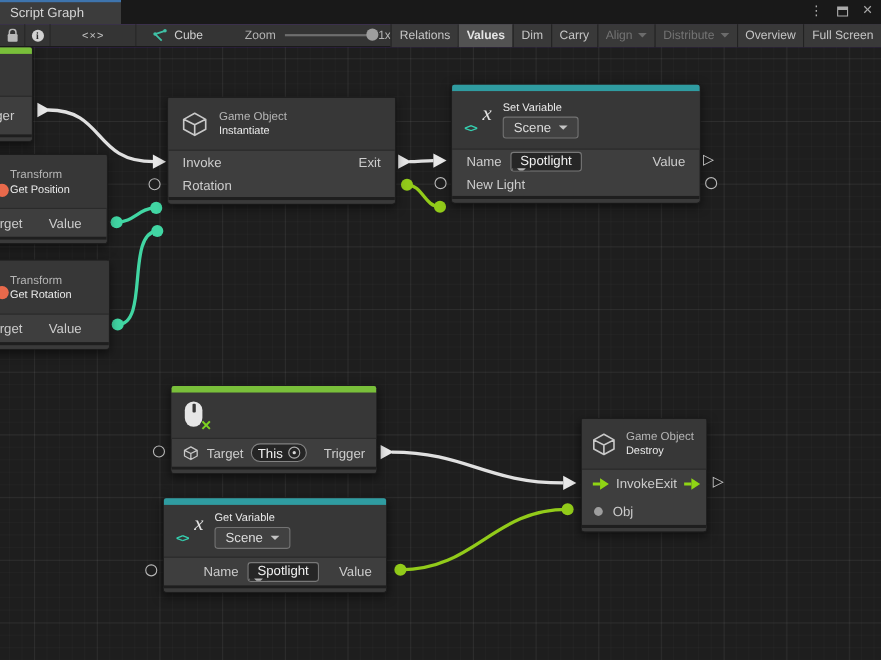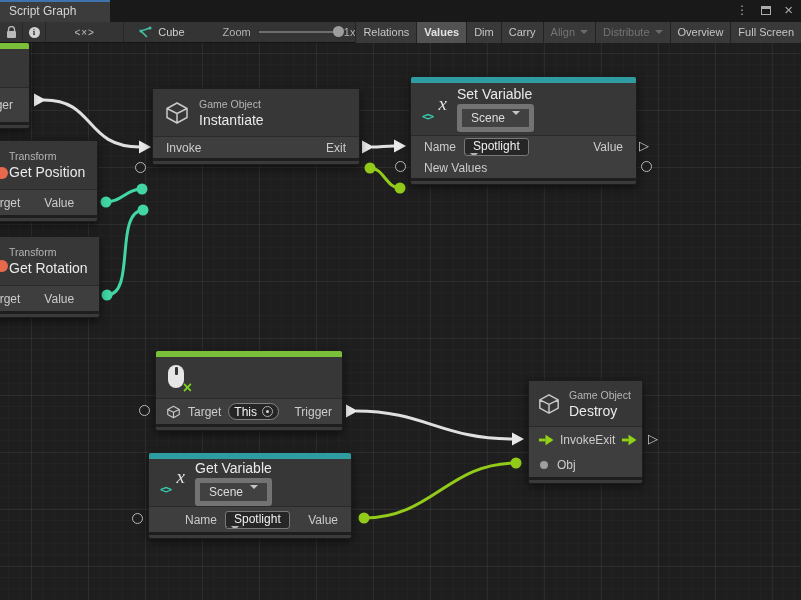--- a/index.html
+++ b/index.html
@@ -61,7 +61,7 @@
   .hh48 { height:48px; } .hh53 { height:53px; } .hh42 { height:42px; } .hh46 { height:46px; } .hh49 { height:49px; } .hh39 { height:39px; }
   .ntitles { display:flex; flex-direction:column; gap:2px; }
   .ncat { font-size:10.5px; color:#b5b5b5; }
-  .ntitle { font-size:14px; color:#eaeaea; }
+  .ntitle { font-size:10px; color:#eaeaea; }
   .nrow { display:flex; align-items:center; padding:0 13px; font-size:12px; color:#cccccc; }
   .h21 { height:21px; } .h25 { height:25px; } .h34 { height:34px; }
   .push { margin-left:auto; }

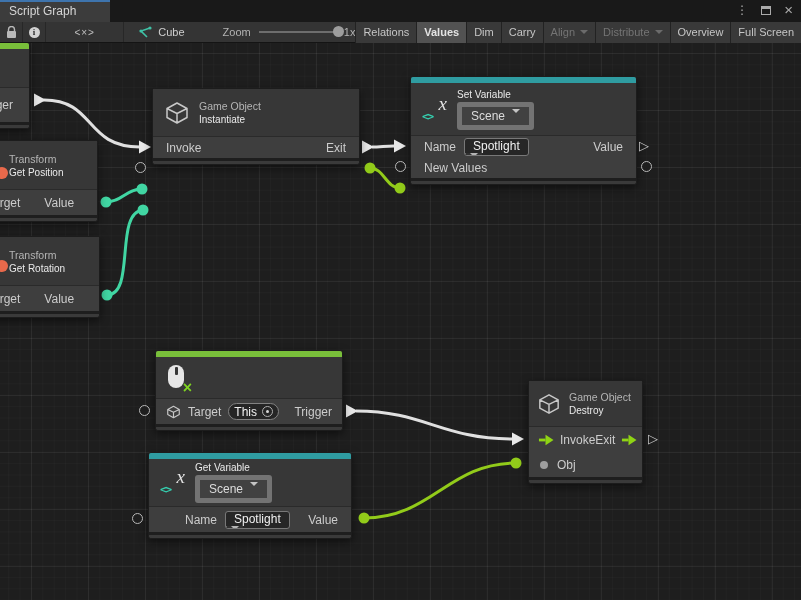--- a/index.html
+++ b/index.html
@@ -73,7 +73,7 @@
   .dropdown { display:inline-flex; height:18px; border:1px solid #787878; border-radius:3px; background:#262626; overflow:hidden;flex-direction:column; }
   .dd-text { padding:0 8px; font-size:12px; color:#f0f0f0; display:flex; align-items:center; }
   .dd-btn { width:17px; border-left:1px solid #787878; background:#313131; display:flex; align-items:center; justify-content:center; color:#cccccc; }
-  .scene-dd { display:inline-flex; align-items:flex-start; gap:7px; padding:2px 9px; background:#414141; border:5px solid #737373; border-radius:3px; font-size:12px; color:#dcdcdc; width:fit-content; }
+  .scene-dd { display:inline-flex; align-items:center; gap:7px; padding:2px 9px; background:#414141; border:1px solid #737373; border-radius:3px; font-size:12px; color:#dcdcdc; width:fit-content; }
   
   .var-icon { position:relative; width:26px; height:27px; flex:none; }
   .var-x { position:absolute; top:-3px; right:1px; font-family:"Liberation Serif", serif; font-style:italic; font-size:19px; color:#e2e2e2; }

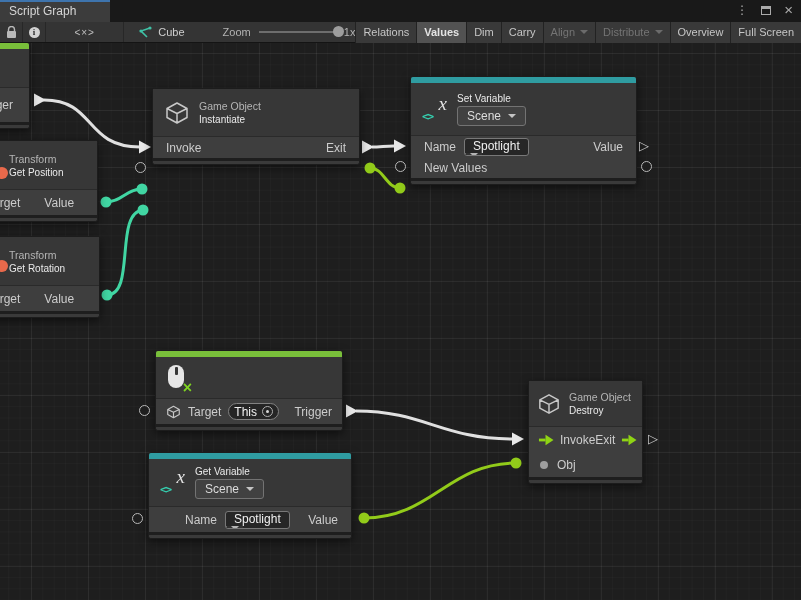--- a/index.html
+++ b/index.html
@@ -252,6 +252,9 @@
         <span>Invoke</span>
         <span class="push">Exit</span>
       </div>
+      <div class="nrow h21">
+        <span>Rotation</span>
+      </div>
       <div class="nfoot"></div>
     </div>
 

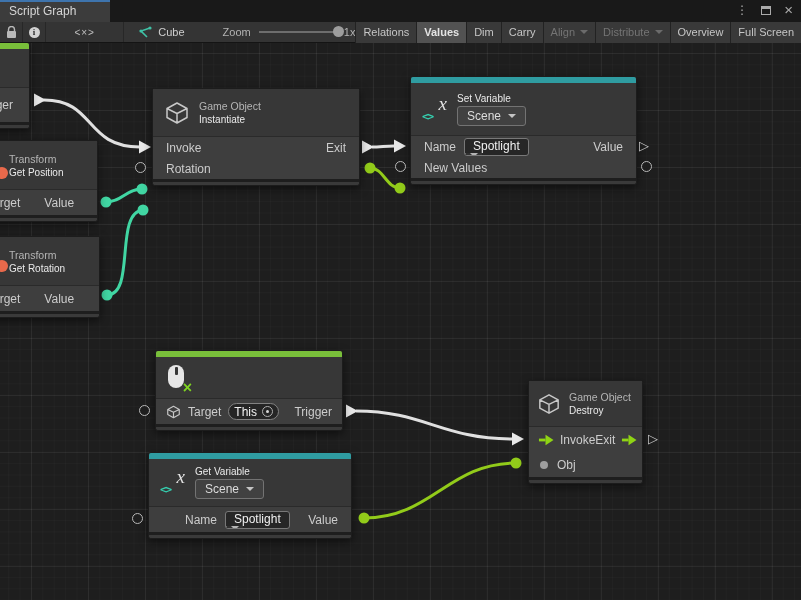--- a/index.html
+++ b/index.html
@@ -284,7 +284,7 @@
         <span class="push">Value</span>
       </div>
       <div class="nrow h21">
-        <span>New Values</span>
+        <span>New Light</span>
       </div>
       <div class="nfoot"></div>
     </div>

